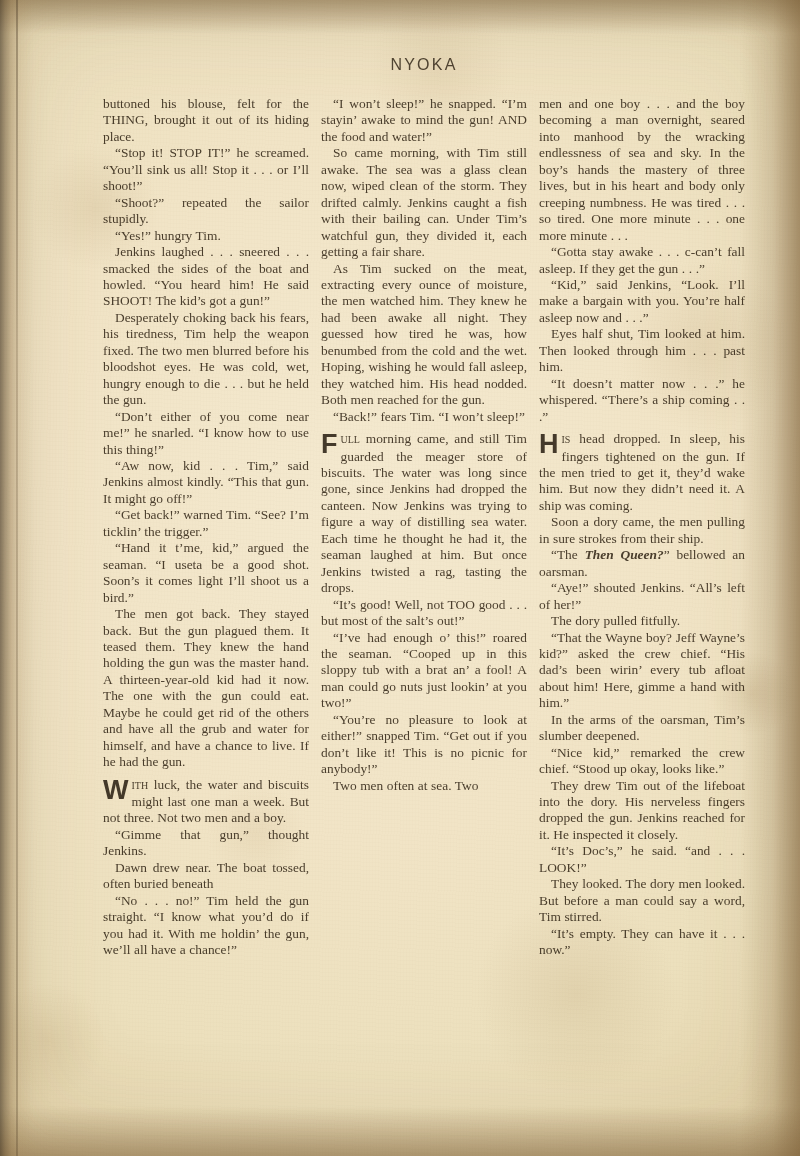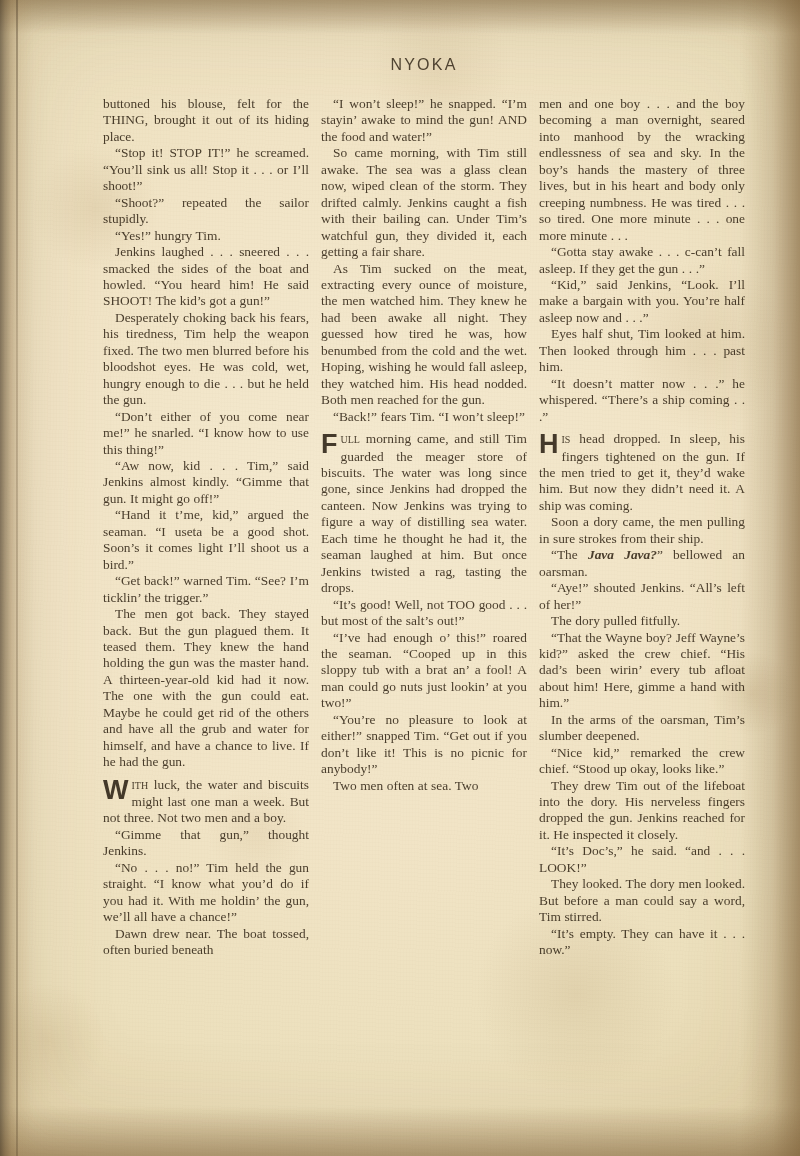--- a/index.html
+++ b/index.html
@@ -173,7 +173,7 @@
         <p class=""><span>Jenkins laughed . . . sneered . . . smacked the sides of the boat and howled. “You heard him! He said SHOOT! The kid’s got a gun!”</span></p>
         <p class=""><span>Desperately choking back his fears, his tiredness, Tim help the weapon fixed. The two men blurred before his bloodshot eyes. He was cold, wet, hungry enough to die . . . but he held the gun.</span></p>
         <p class=""><span>“Don’t either of you come near me!” he snarled. “I know how to use this thing!”</span></p>
-        <p class=""><span>“Aw now, kid . . . Tim,” said Jenkins almost kindly. “Gimme that gun. It might go off!”</span></p>
+        <p class=""><span>“Aw now, kid . . . Tim,” said Jenkins almost kindly. “This that gun. It might go off!”</span></p>
         <p class=""><span>“Hand it t’me, kid,” argued the seaman. “I useta be a good shot. Soon’s it comes light I’ll shoot us a bird.”</span></p>
         <p class=""><span>“Get back!” warned Tim. “See? I’m ticklin’ the trigger.”</span></p>
         <p class=""><span>The men got back. They stayed back. But the gun plagued them. It teased them. They knew the hand holding the gun was the master hand. A thirteen-year-old kid had it now. The one with the gun could eat. Maybe he could get rid of the others and have all the grub and water for himself, and have a chance to live. If he had the gun.</span></p>

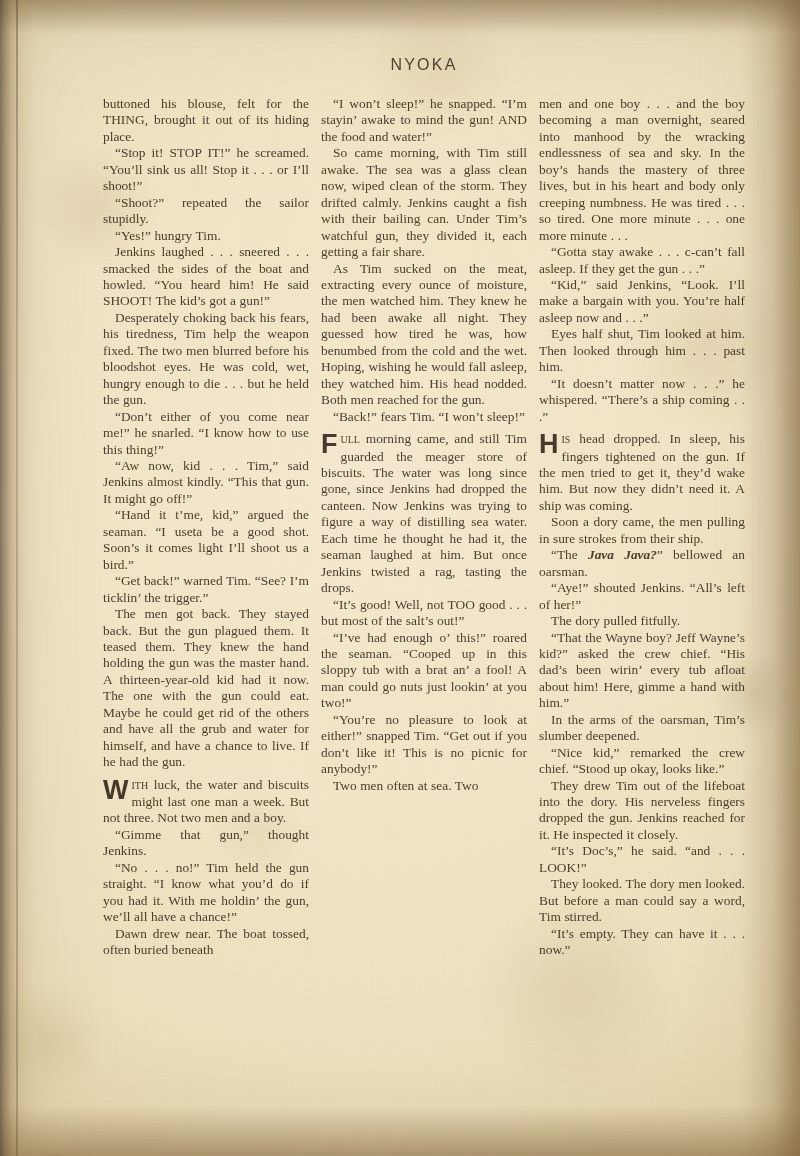--- a/index.html
+++ b/index.html
@@ -174,8 +174,8 @@
         <p class=""><span>Desperately choking back his fears, his tiredness, Tim help the weapon fixed. The two men blurred before his bloodshot eyes. He was cold, wet, hungry enough to die . . . but he held the gun.</span></p>
         <p class=""><span>“Don’t either of you come near me!” he snarled. “I know how to use this thing!”</span></p>
         <p class=""><span>“Aw now, kid . . . Tim,” said Jenkins almost kindly. “This that gun. It might go off!”</span></p>
+        <p class=""><span>“Get back!” warned Tim. “See? I’m ticklin’ the trigger.”</span></p>
         <p class=""><span>“Hand it t’me, kid,” argued the seaman. “I useta be a good shot. Soon’s it comes light I’ll shoot us a bird.”</span></p>
-        <p class=""><span>“Get back!” warned Tim. “See? I’m ticklin’ the trigger.”</span></p>
         <p class=""><span>The men got back. They stayed back. But the gun plagued them. It teased them. They knew the hand holding the gun was the master hand. A thirteen-year-old kid had it now. The one with the gun could eat. Maybe he could get rid of the others and have all the grub and water for himself, and have a chance to live. If he had the gun.</span></p>
         <p class="dropcap"><span class="dc">W</span><span class="lead">ITH</span><span> luck, the water and biscuits might last one man a week. But not three. Not two men and a boy.</span></p>
         <p class=""><span>“Gimme that gun,” thought Jenkins.</span></p>

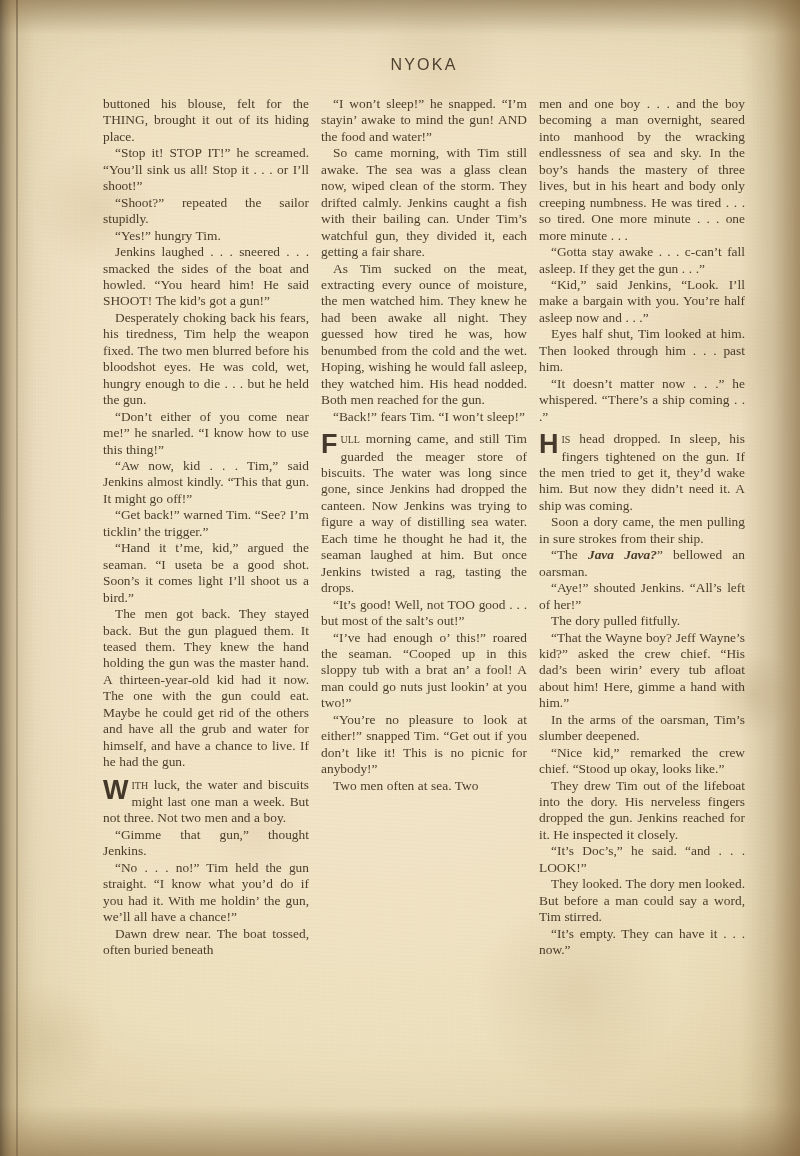--- a/index.html
+++ b/index.html
@@ -201,7 +201,7 @@
         <p class=""><span>“It doesn’t matter now . . .” he whispered. “There’s a ship coming . . .”</span></p>
         <p class="dropcap"><span class="dc">H</span><span class="lead">IS</span><span> head dropped. In sleep, his fingers tightened on the gun. If the men tried to get it, they’d wake him. But now they didn’t need it. A ship was coming.</span></p>
         <p class=""><span>Soon a dory came, the men pulling in sure strokes from their ship.</span></p>
-        <p class=""><span>“The <i class="ital">Java Java?</i>” bellowed an oarsman.</span></p>
+        <p class=""><span>“The <i class="ital">Then Queen?</i>” bellowed an oarsman.</span></p>
         <p class=""><span>“Aye!” shouted Jenkins. “All’s left of her!”</span></p>
         <p class=""><span>The dory pulled fitfully.</span></p>
         <p class=""><span>“That the Wayne boy? Jeff Wayne’s kid?” asked the crew chief. “His dad’s been wirin’ every tub afloat about him! Here, gimme a hand with him.”</span></p>

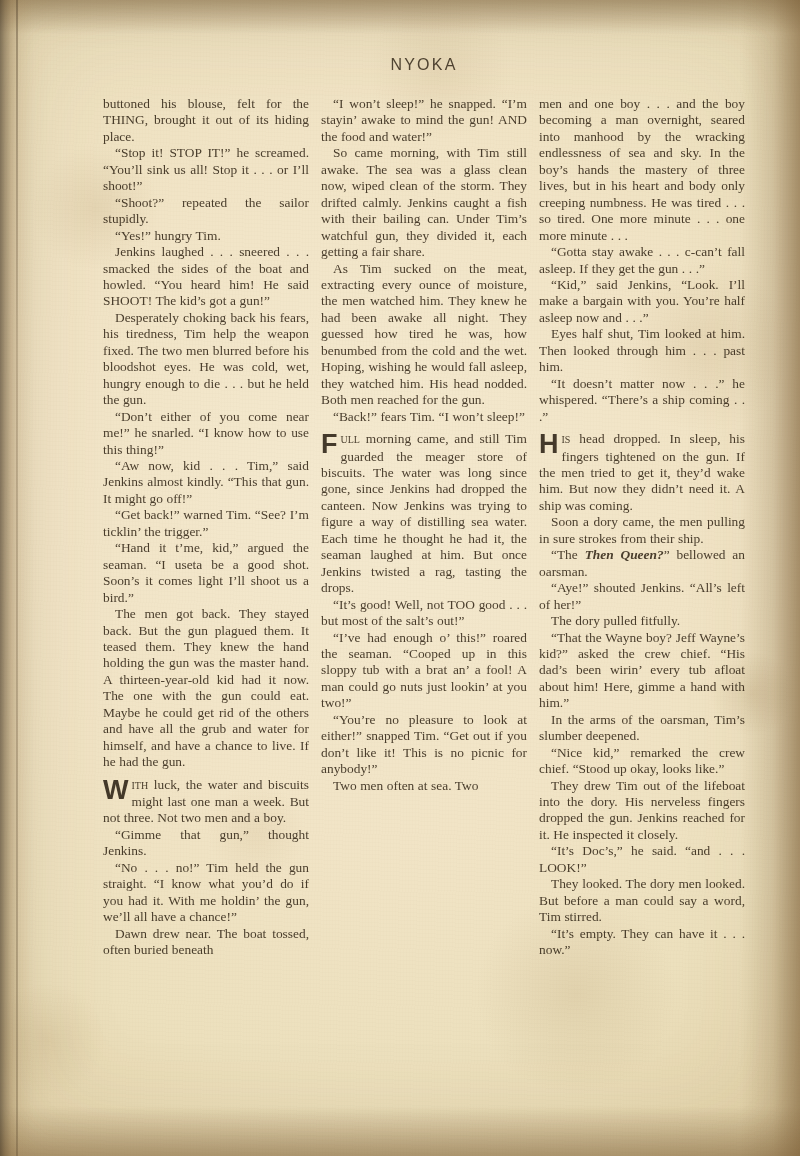--- a/index.html
+++ b/index.html
@@ -179,8 +179,8 @@
         <p class=""><span>The men got back. They stayed back. But the gun plagued them. It teased them. They knew the hand holding the gun was the master hand. A thirteen-year-old kid had it now. The one with the gun could eat. Maybe he could get rid of the others and have all the grub and water for himself, and have a chance to live. If he had the gun.</span></p>
         <p class="dropcap"><span class="dc">W</span><span class="lead">ITH</span><span> luck, the water and biscuits might last one man a week. But not three. Not two men and a boy.</span></p>
         <p class=""><span>“Gimme that gun,” thought Jenkins.</span></p>
+        <p class=""><span>Dawn drew near. The boat tossed, often buried beneath</span></p>
         <p class=""><span>“No . . . no!” Tim held the gun straight. “I know what you’d do if you had it. With me holdin’ the gun, we’ll all have a chance!”</span></p>
-        <p class=""><span>Dawn drew near. The boat tossed, often buried beneath</span></p>
       </div>
       <div class="col">
         <p class=""><span>“I won’t sleep!” he snapped. “I’m stayin’ awake to mind the gun! AND the food and water!”</span></p>

